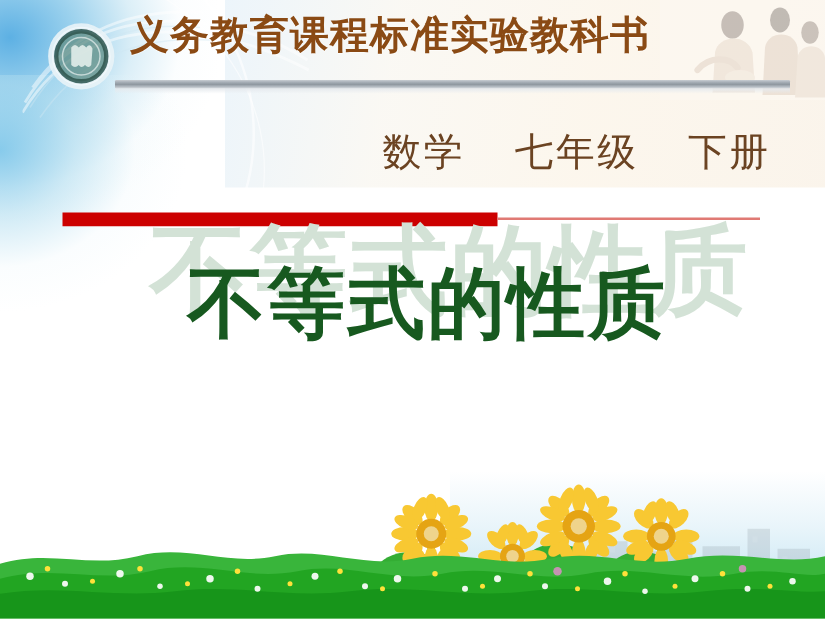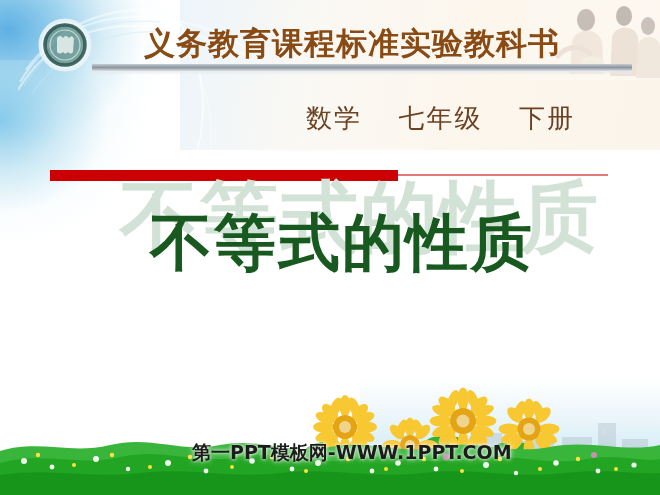--- a/index.html
+++ b/index.html
@@ -105,7 +105,7 @@
 
   .header-title {
     position: absolute;
-    left: 104px; top: 23px;
+    left: 104px; top: 7px;
     font-family: "DejaVu Serif", serif;
     font-weight: bold;
     font-size: 31px;
@@ -113,7 +113,6 @@
     color: #8a4a14;
     white-space: nowrap;
     text-shadow: 0 1px 0 rgba(255,255,255,0.6);
-    margin-left: 40px;
   }
 
   

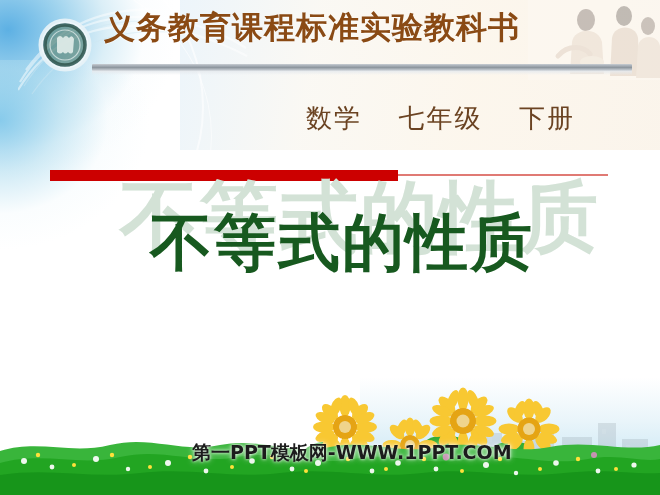--- a/index.html
+++ b/index.html
@@ -136,7 +136,7 @@
     position: absolute;
     left: 306px; top: 101px;
     font-family: "DejaVu Serif", serif;
-    font-size: 26px;
+    font-size: 31px;
     color: #6b4322;
     white-space: nowrap;
     letter-spacing: 2px;

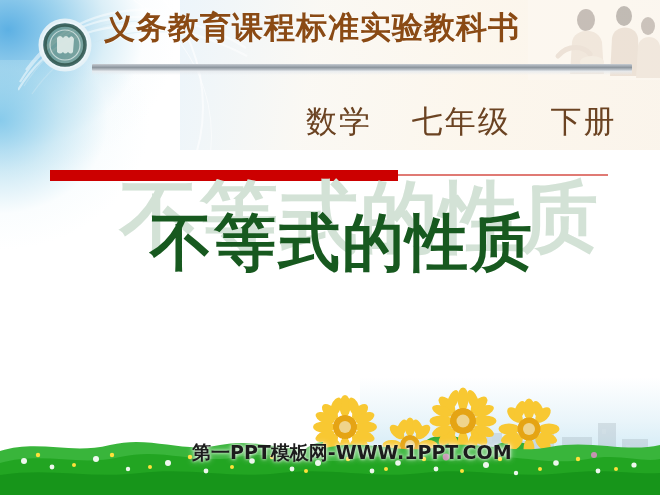--- a/index.html
+++ b/index.html
@@ -484,7 +484,6 @@
     </svg>
   </div>
 
-  <div class="watermark">第一PPT模板网-WWW.1PPT.COM</div>
 
 </div>
 

